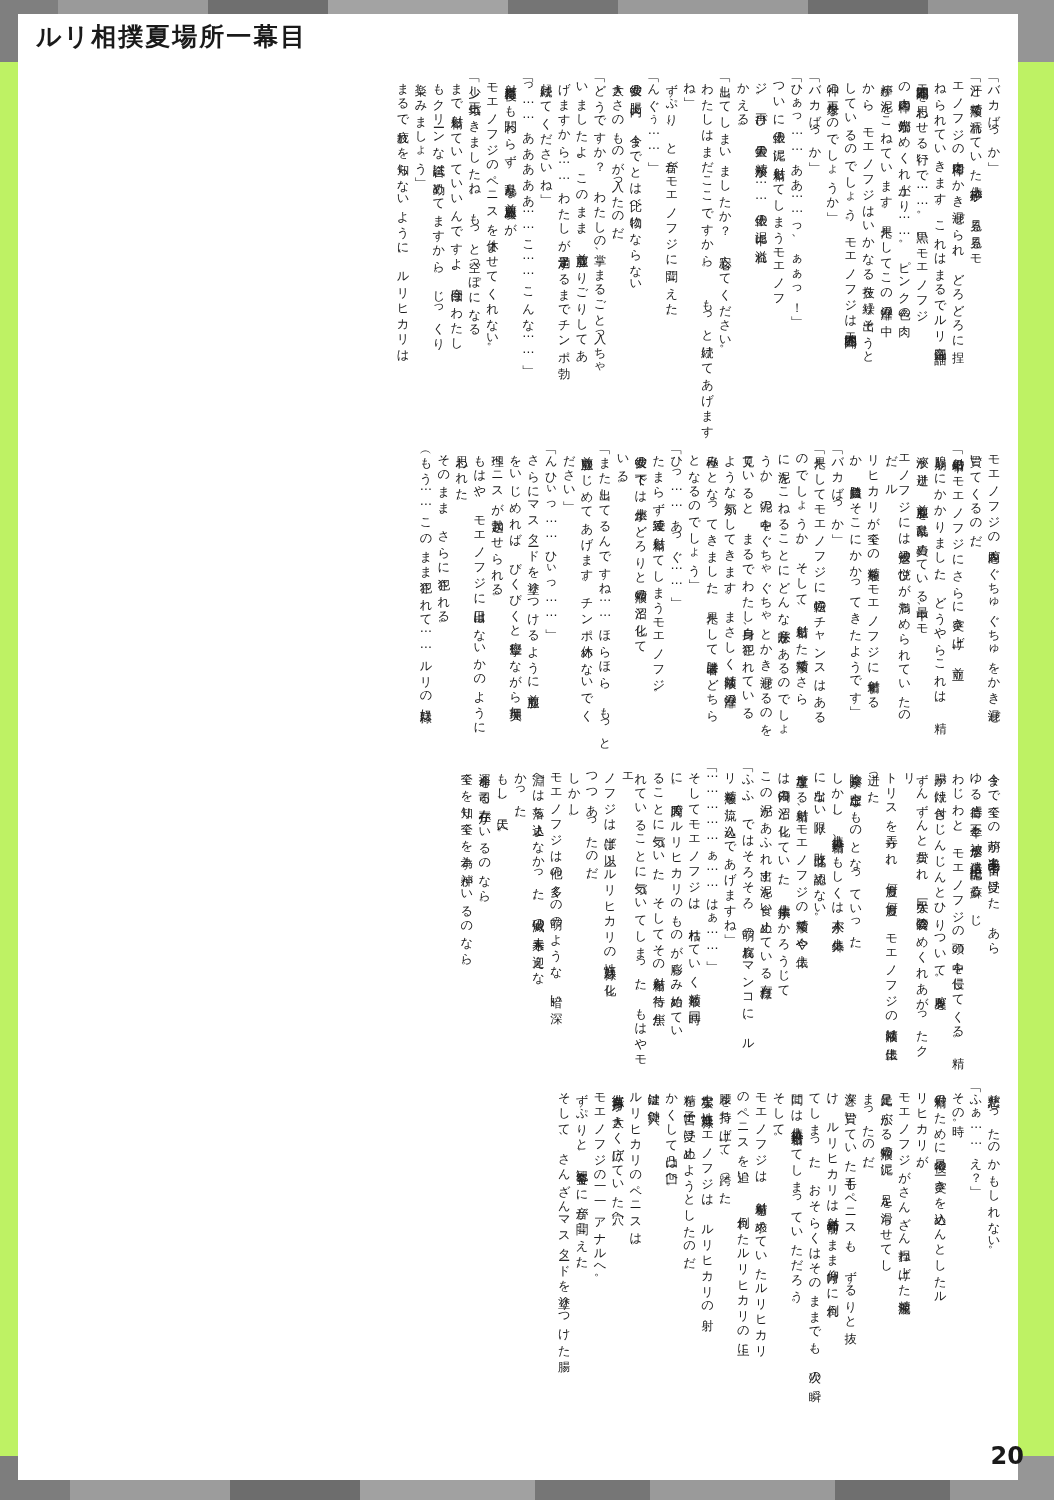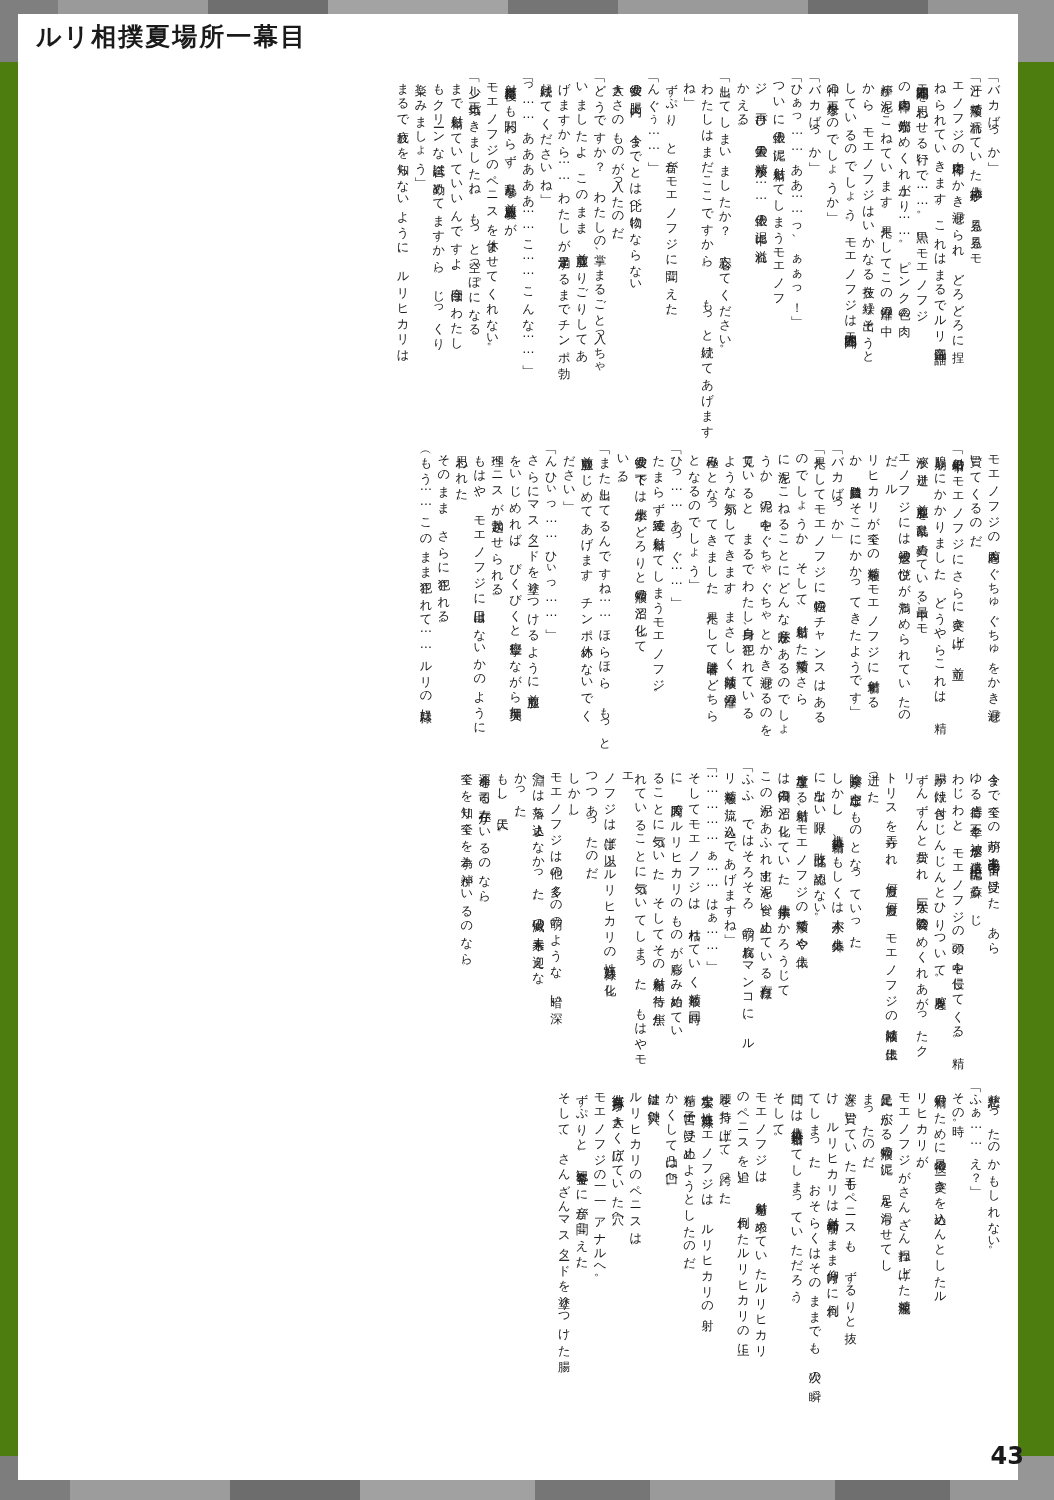--- a/index.html
+++ b/index.html
@@ -14,7 +14,7 @@
     position: relative;
     width: 1054px;
     height: 1500px;
-    background: #4d7c0f;
+    background: #bef264;
     overflow: hidden;
   }
   

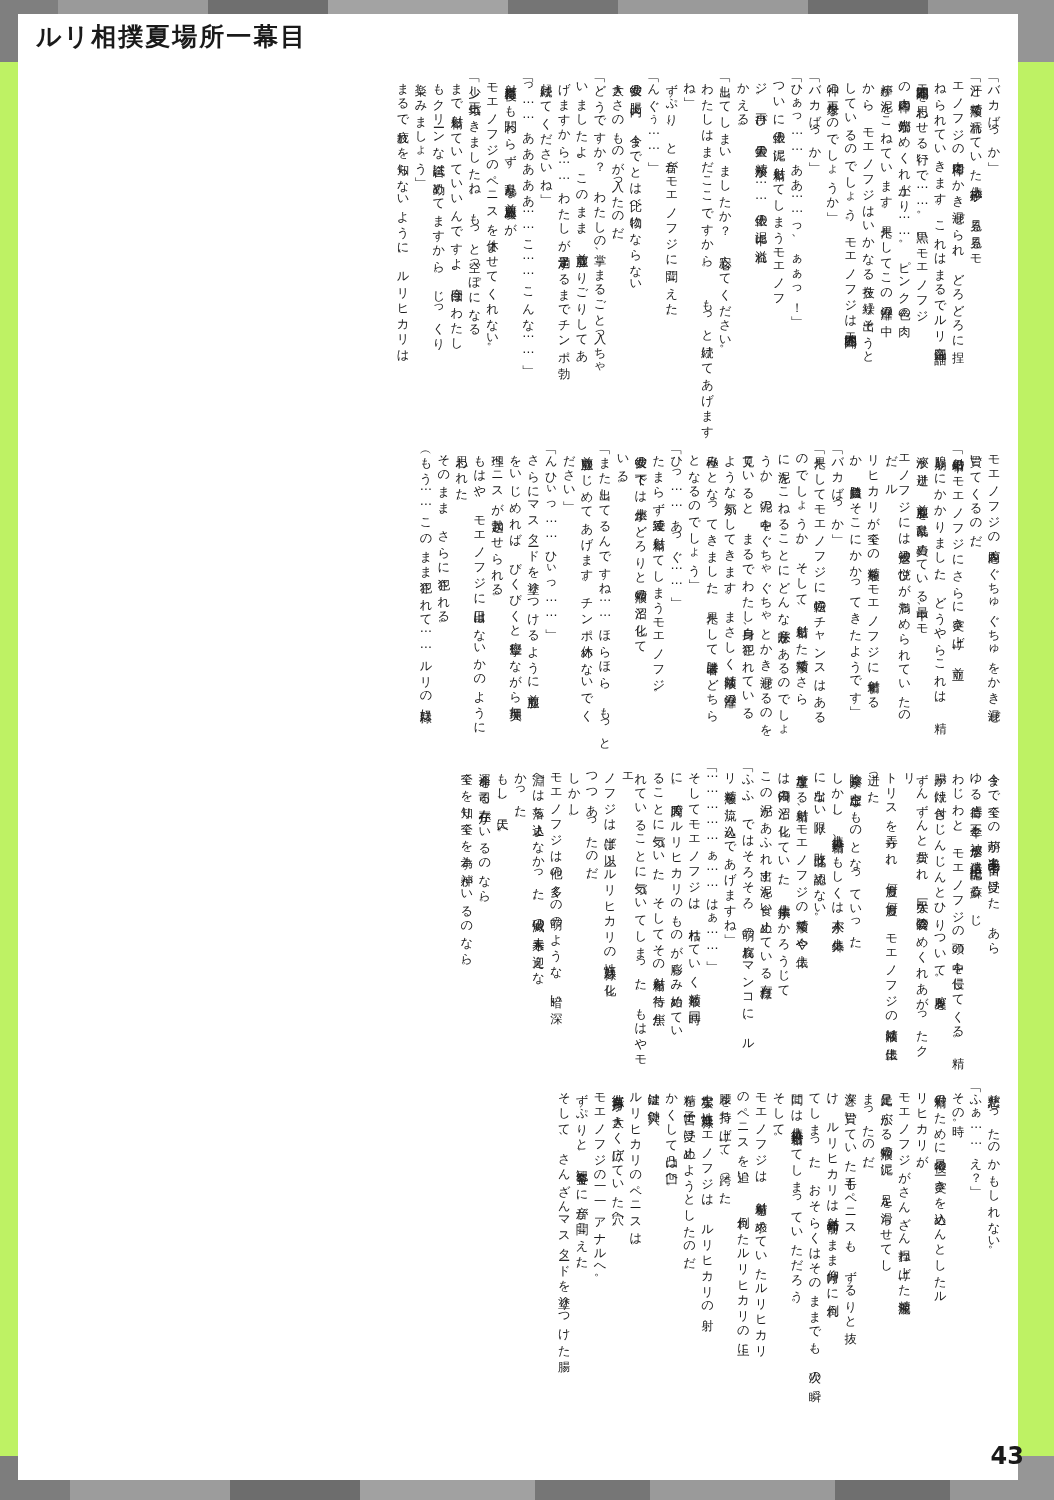--- a/index.html
+++ b/index.html
@@ -288,7 +288,7 @@
 
   </div>
 
-  <div class="page-number">43</div>
+  <div class="page-number">20</div>
 </div>
 
 </body></html>

